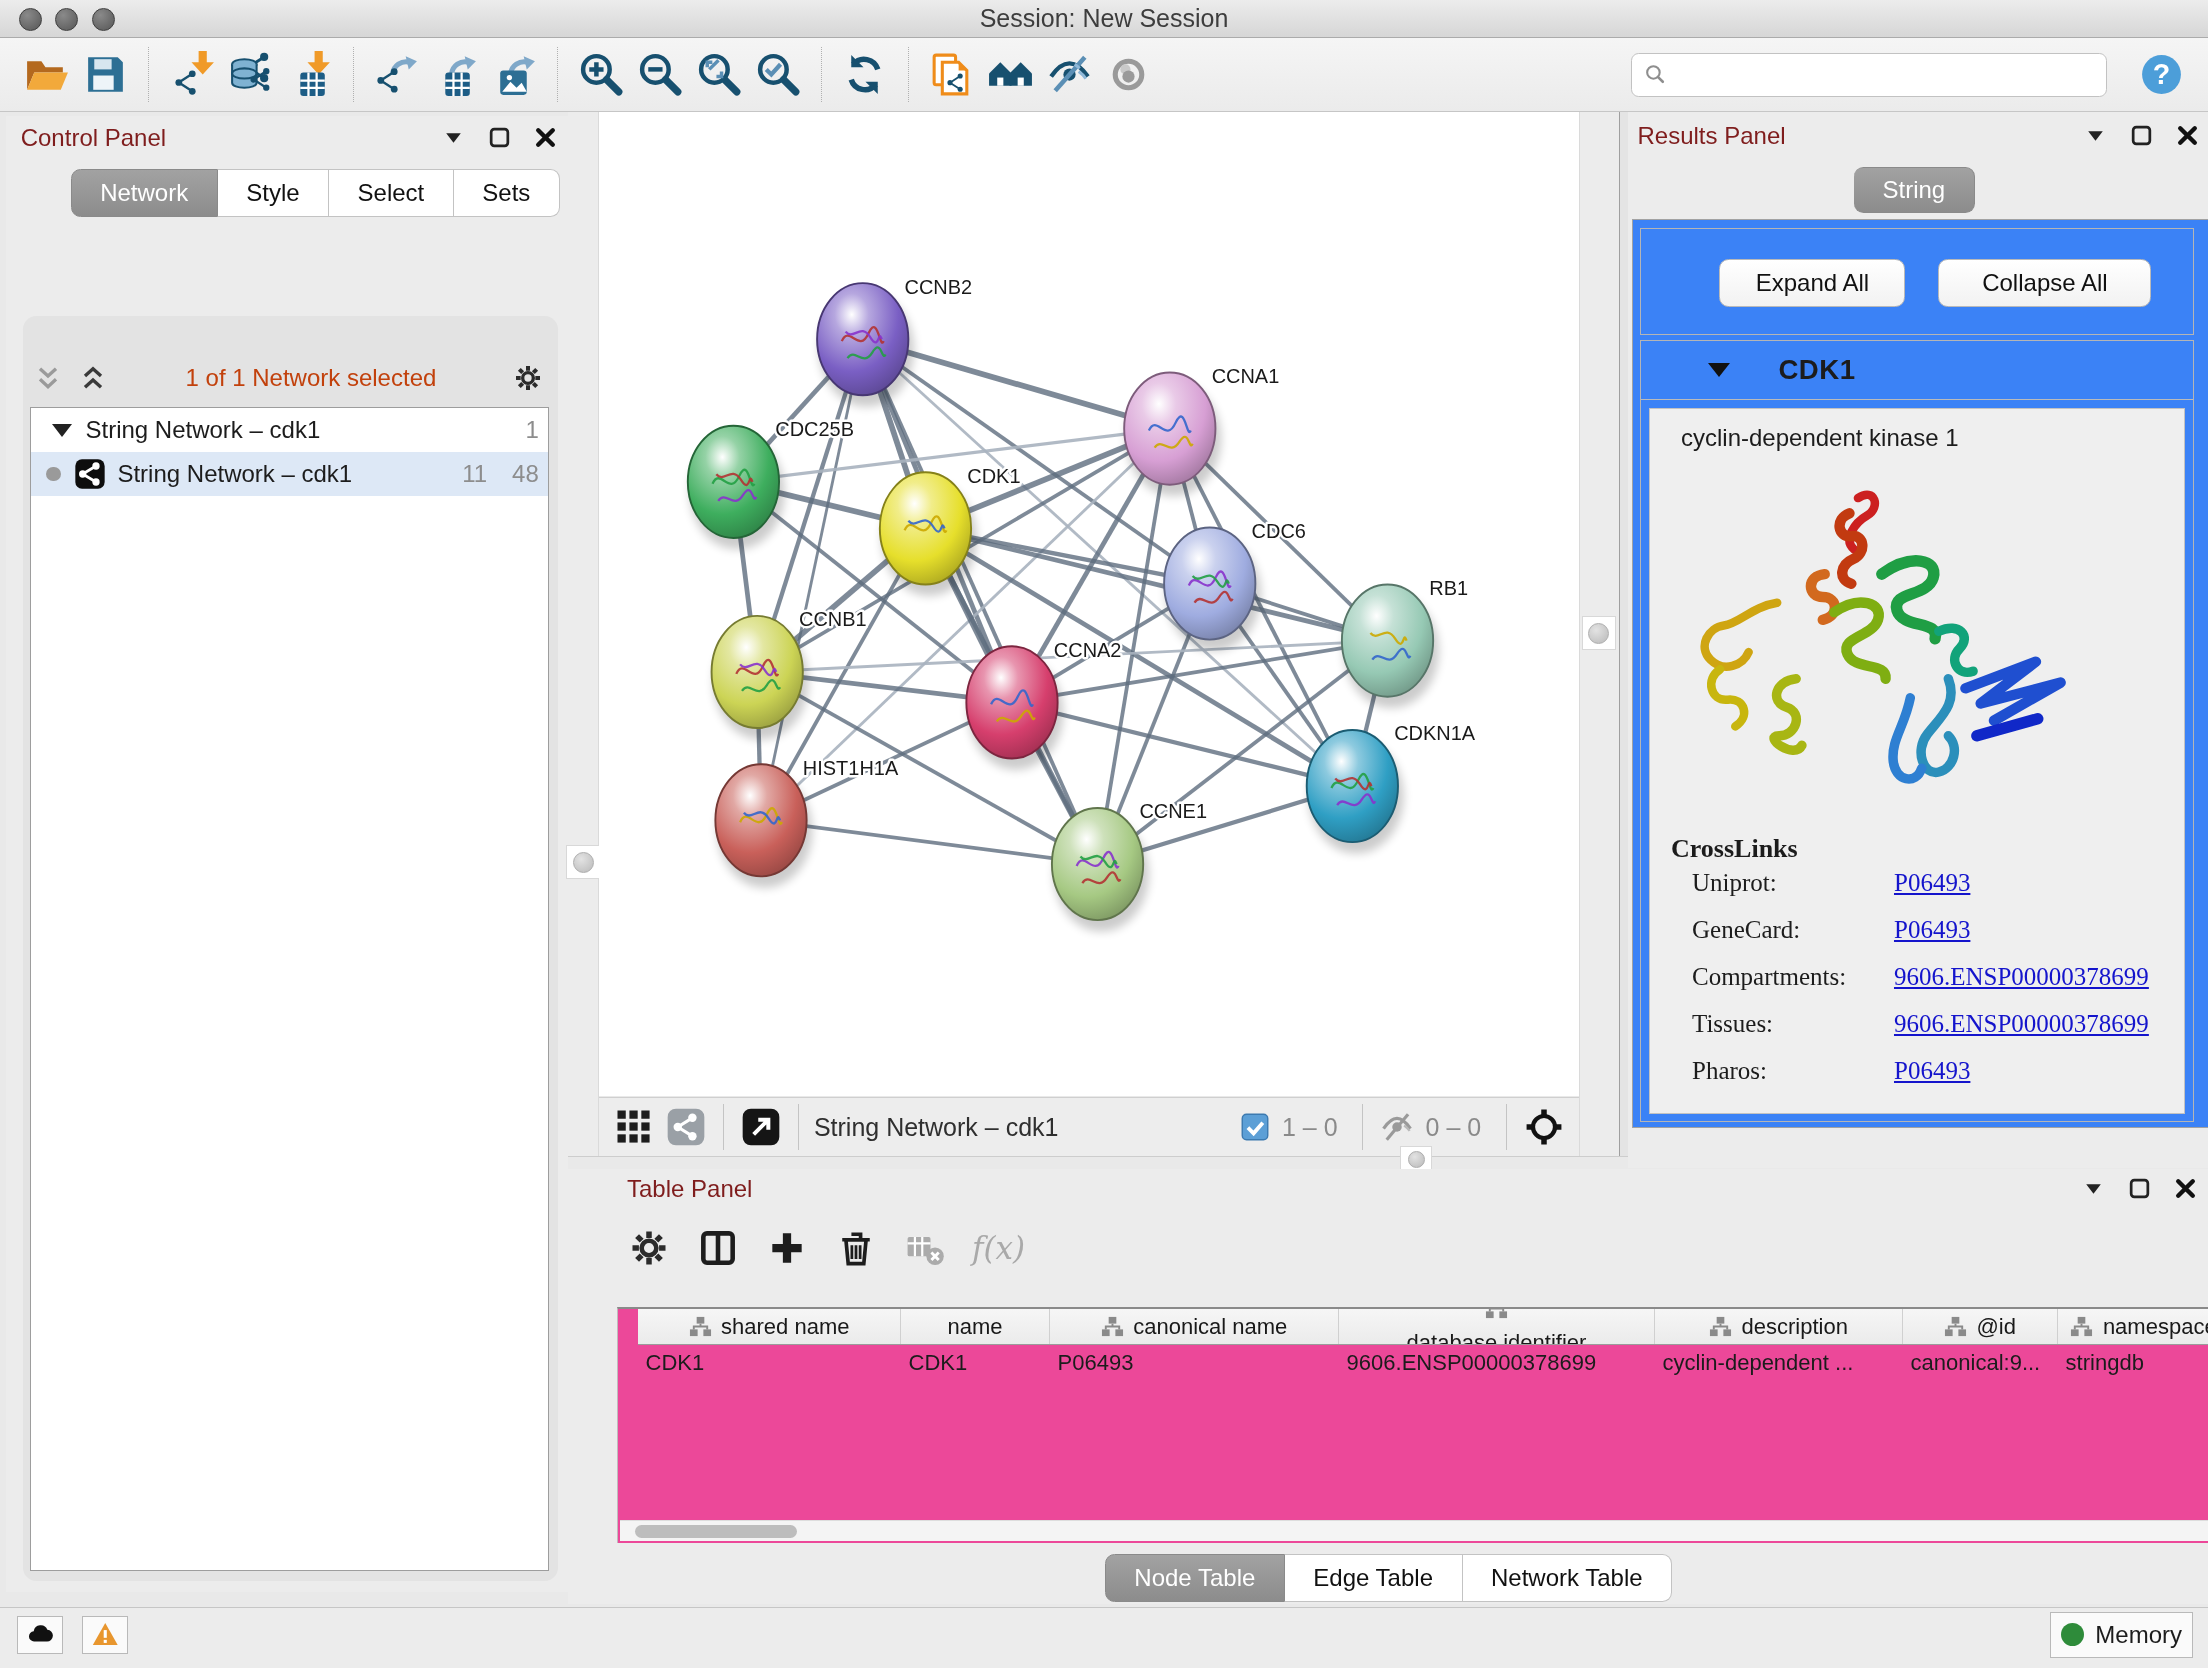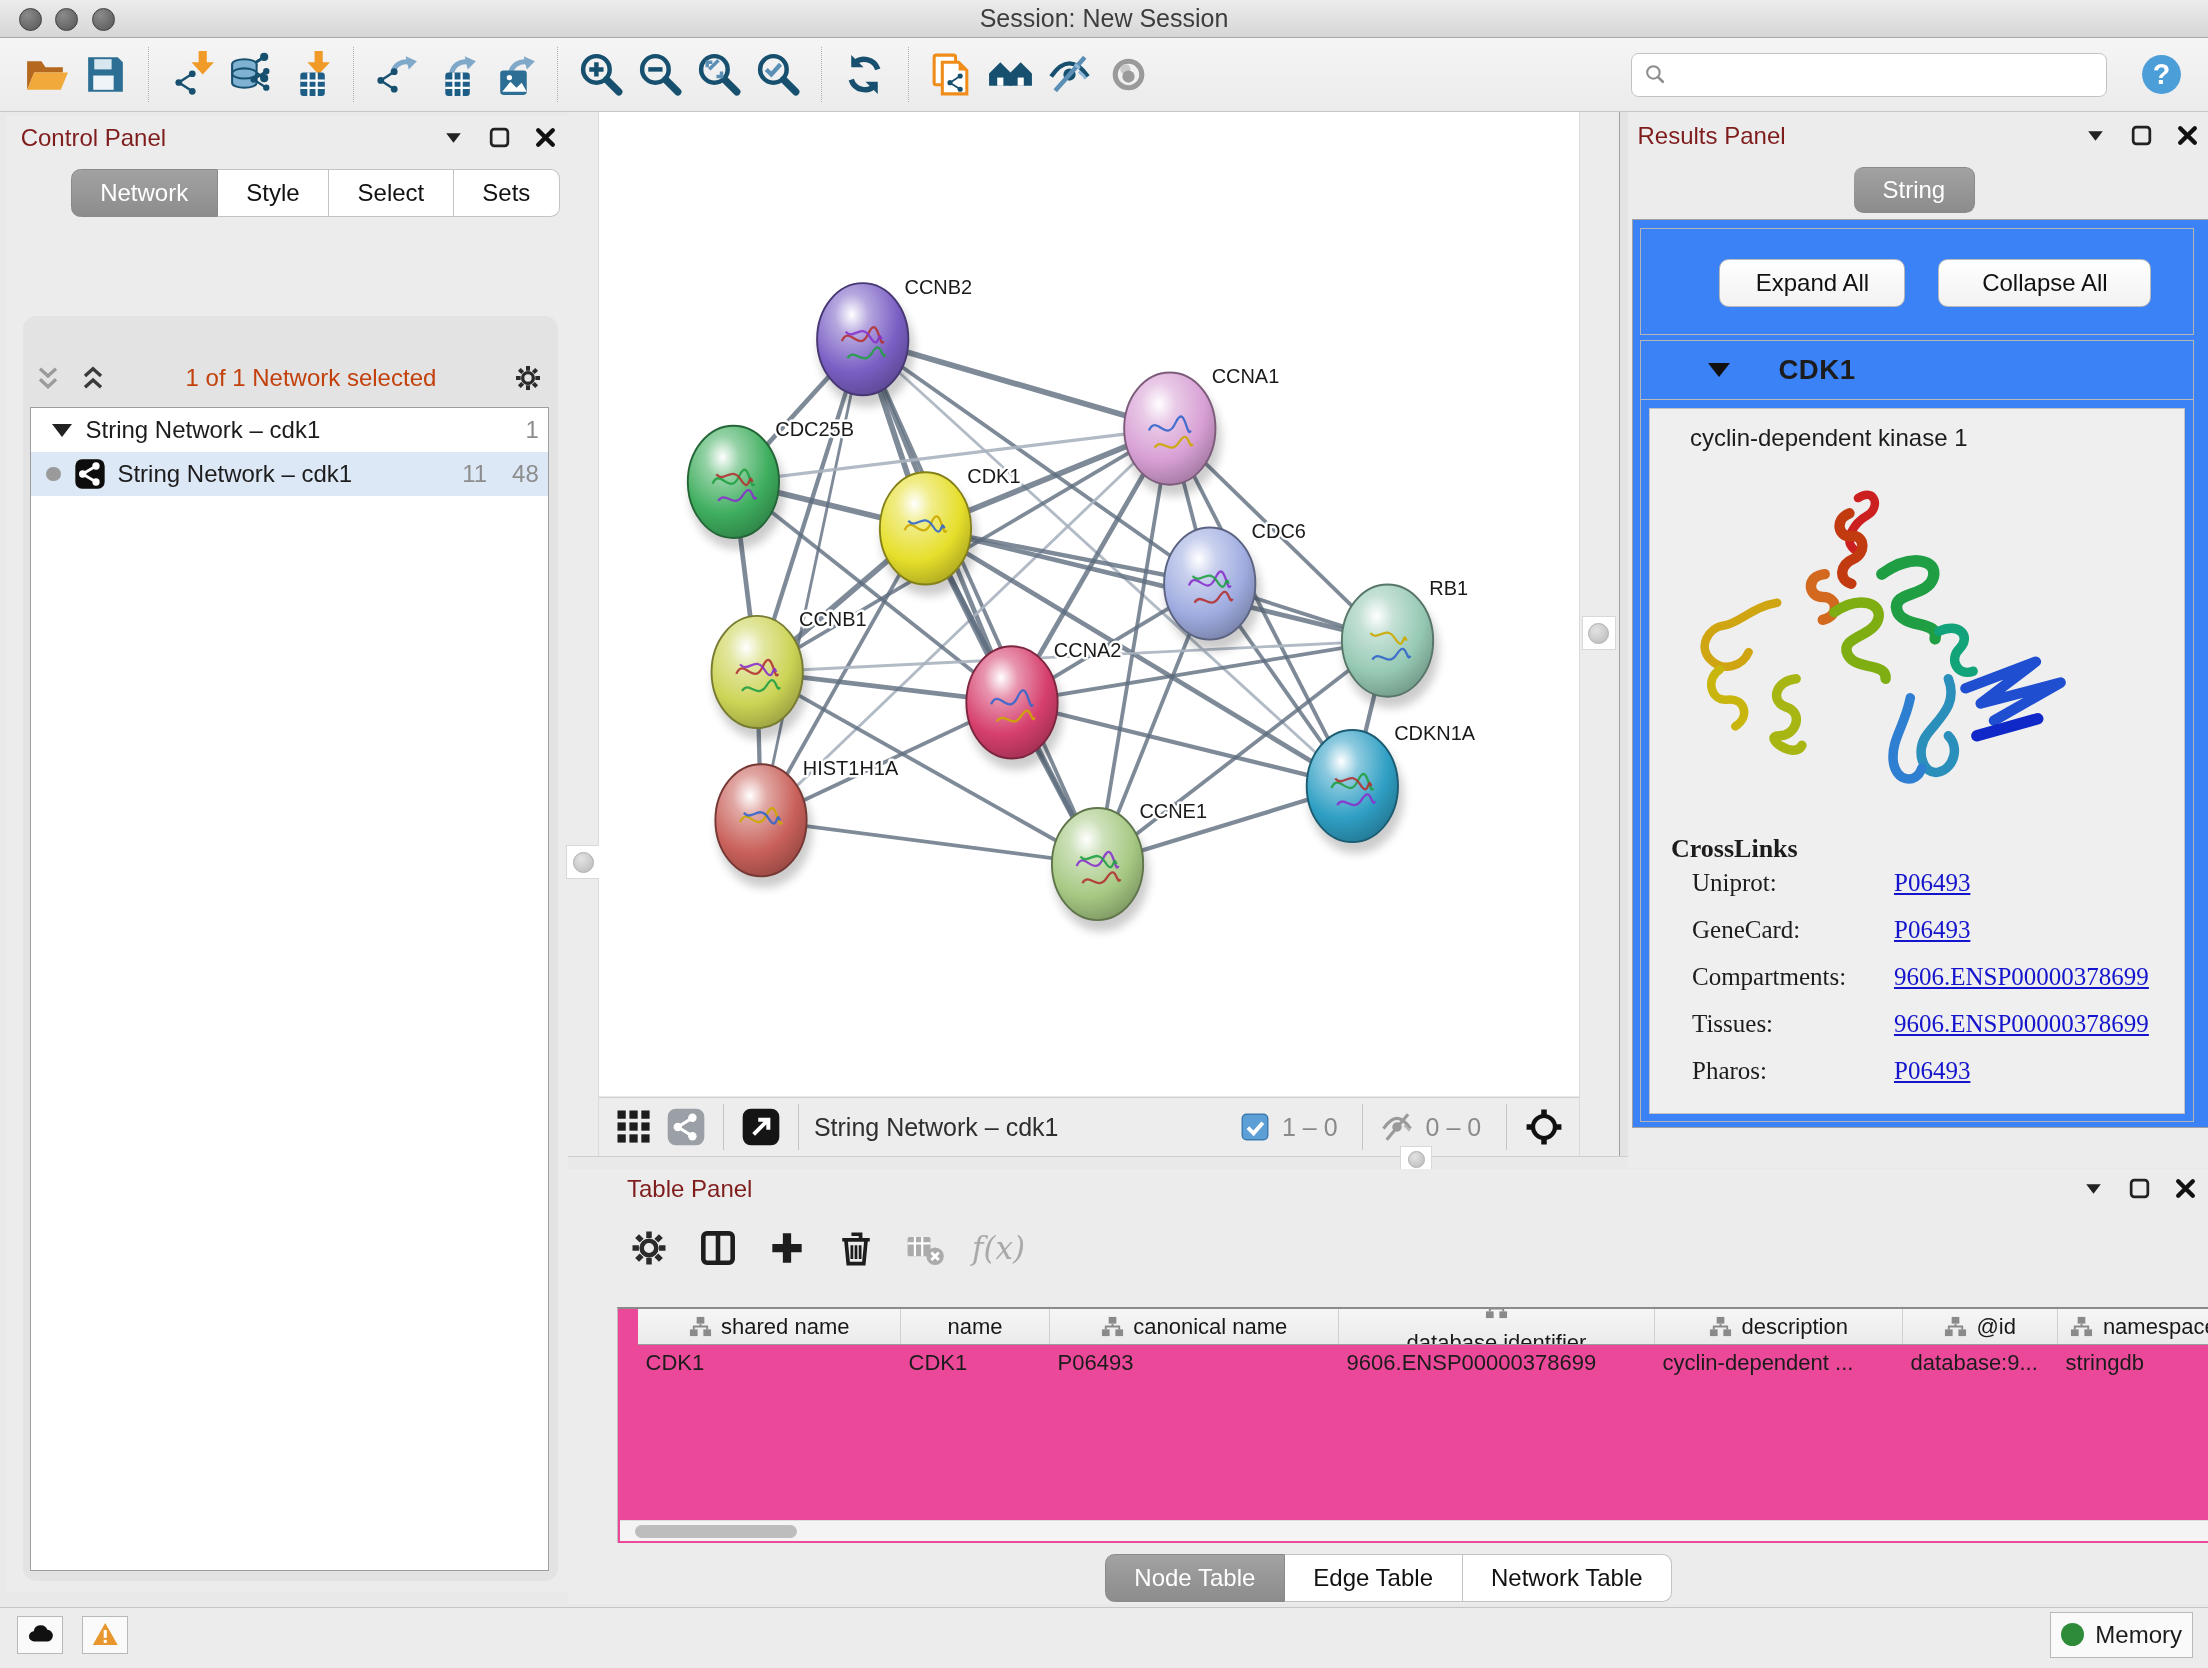--- a/index.html
+++ b/index.html
@@ -88,7 +88,7 @@
     border-top:14.3px solid #111; margin:0 48px 0 67px; }
   .rp-gene { font-size:27.6px; font-weight:bold; letter-spacing:0.5px; }
   .rp-inner { position:absolute; left:7.6px; top:67px; width:536px; height:706px; background:#efefef; border:1px solid #c2c2c2; overflow:hidden; }
-  .rp-desc { font-size:24px; margin:15px 0 0 40px; }
+  .rp-desc { font-size:24px; margin:15px 0 0 31px; }
   .crosslinks { font-family:"Liberation Serif", serif; }
   .cl-title { font-size:26px; font-weight:bold; margin:0 0 5.7px 21px; }
   .cl-row { display:flex; font-size:25px; margin:0 0 19px 42px; }

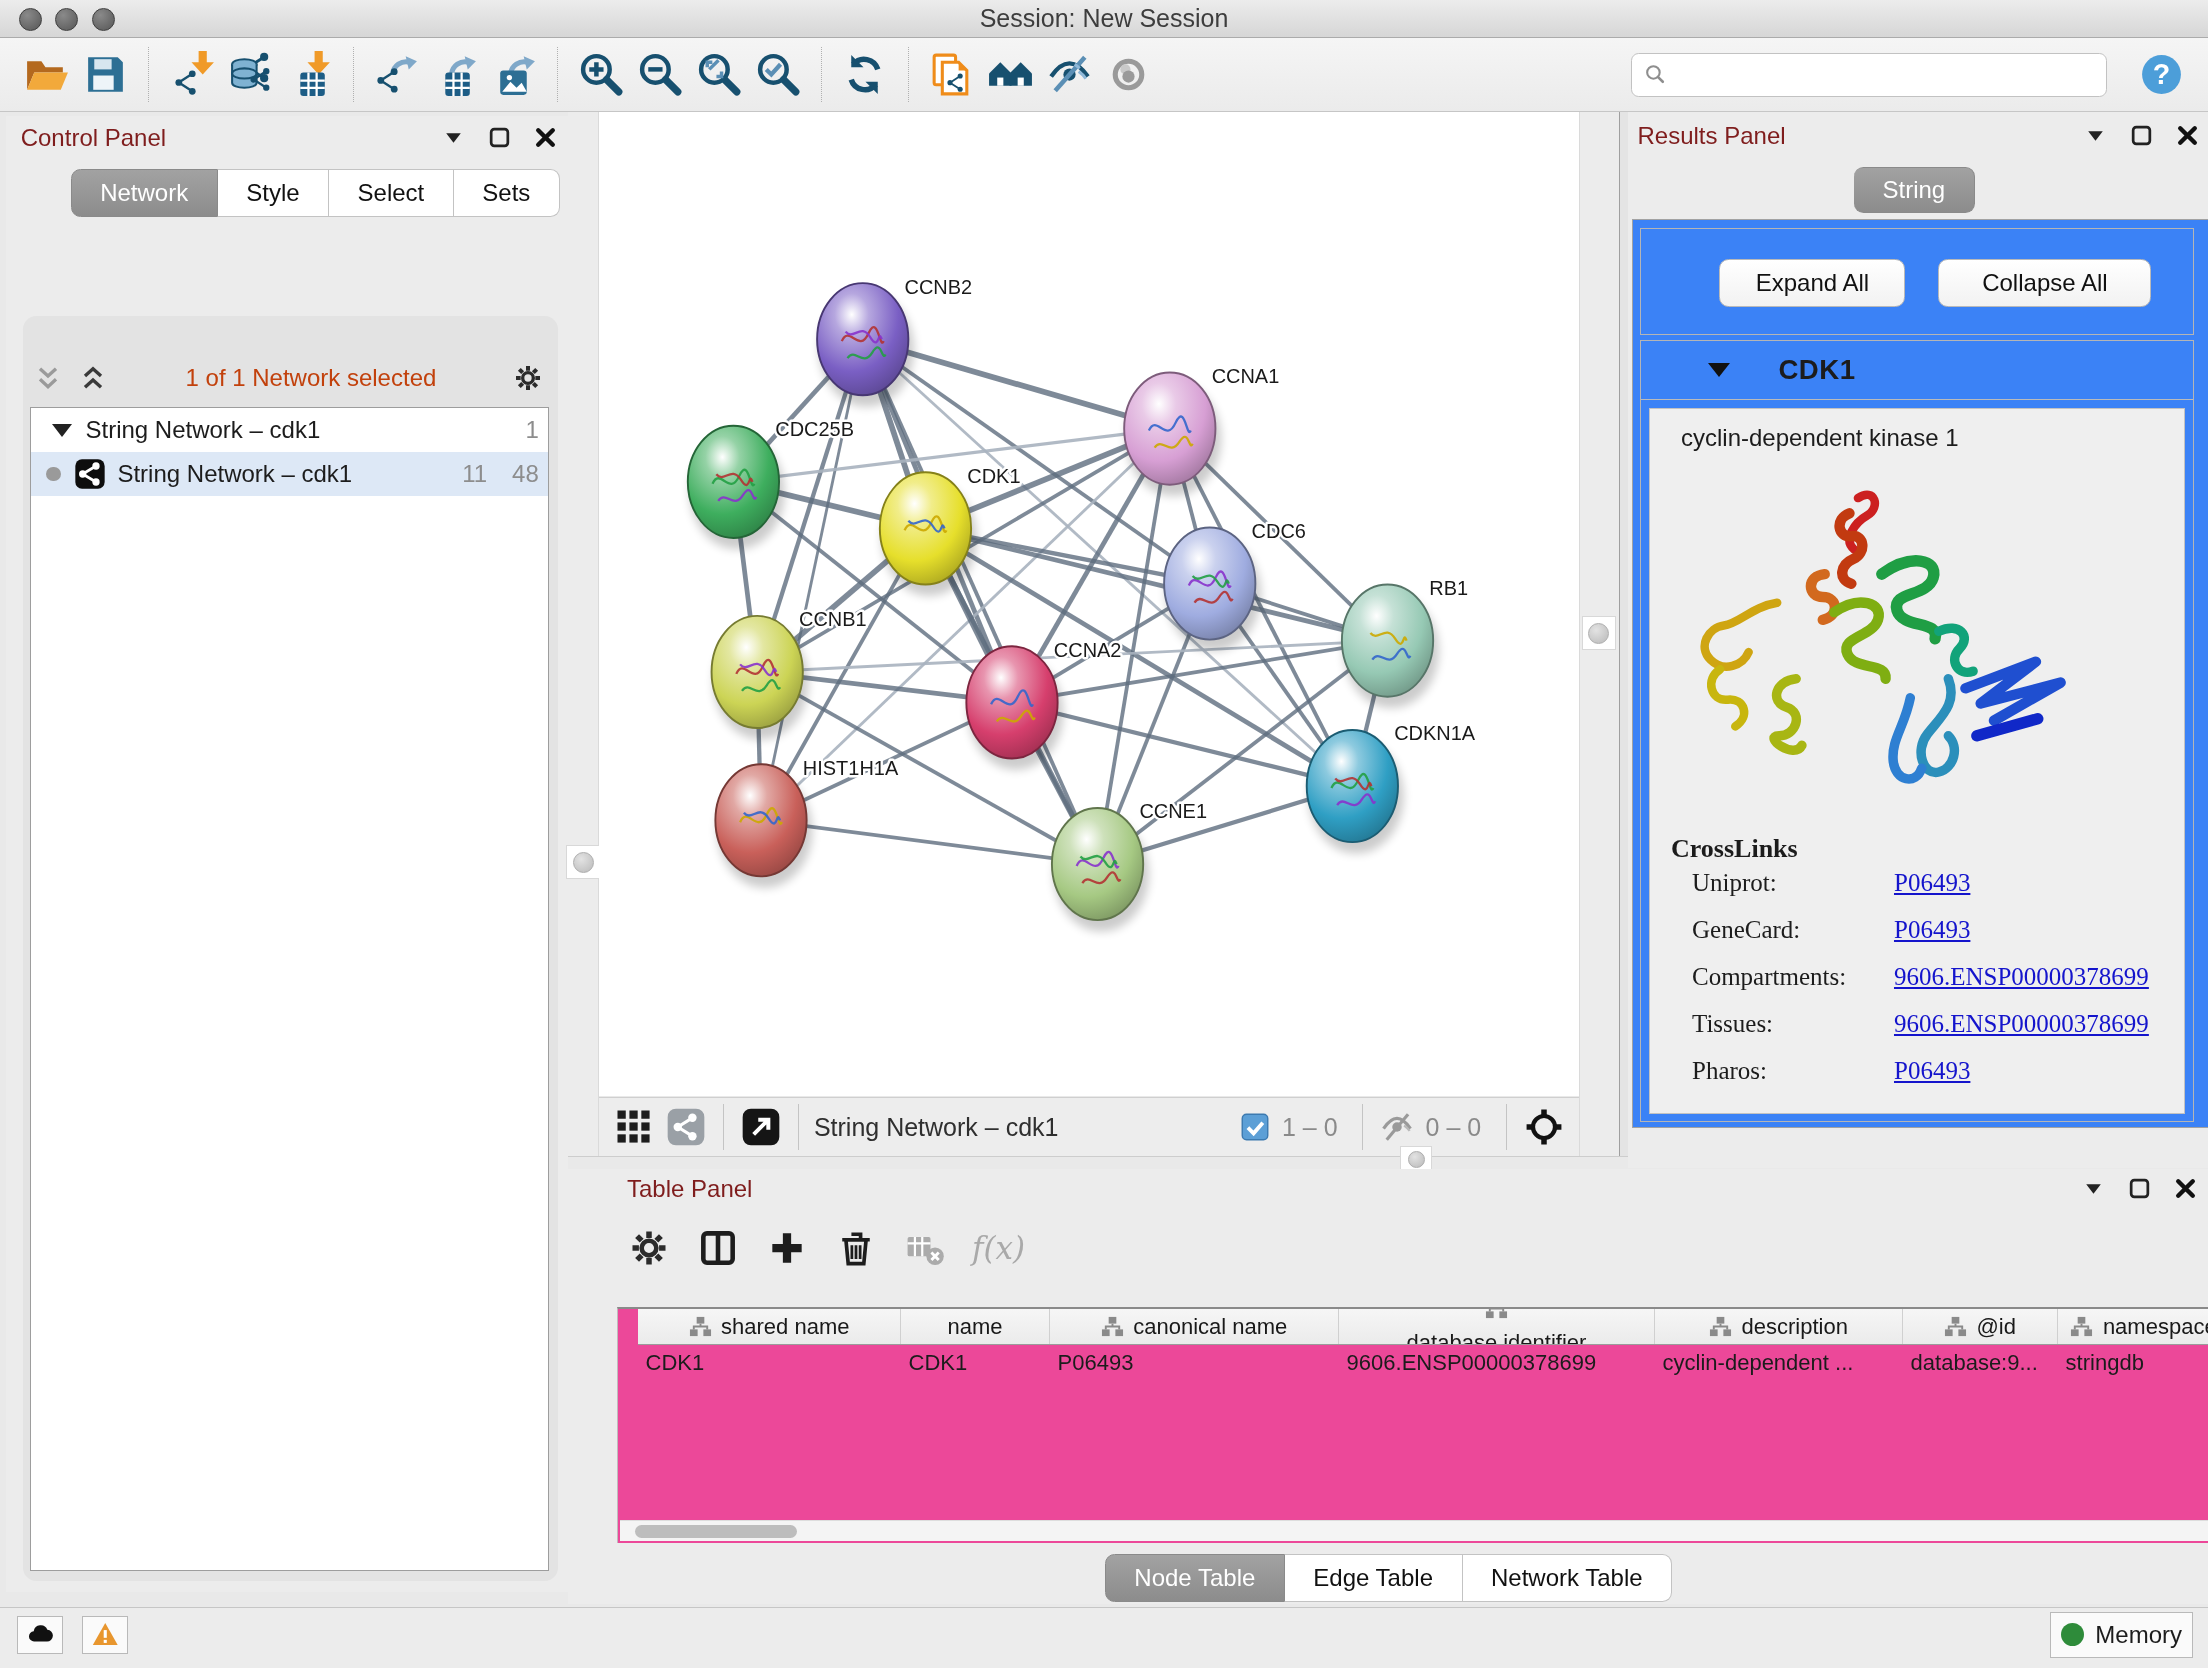--- a/index.html
+++ b/index.html
@@ -891,7 +891,7 @@
             <div class="td" style="width: 289px;">P06493</div>
             <div class="td" style="width: 316px;">9606.ENSP00000378699</div>
             <div class="td" style="width: 248px;">cyclin-dependent ...</div>
-            <div class="td" style="width: 155px;">database:9...</div>
+            <div class="td" style="width: 155px;">canonical:9...</div>
             <div class="td" style="width: 172px;">stringdb</div>
           </div>
         </div>

